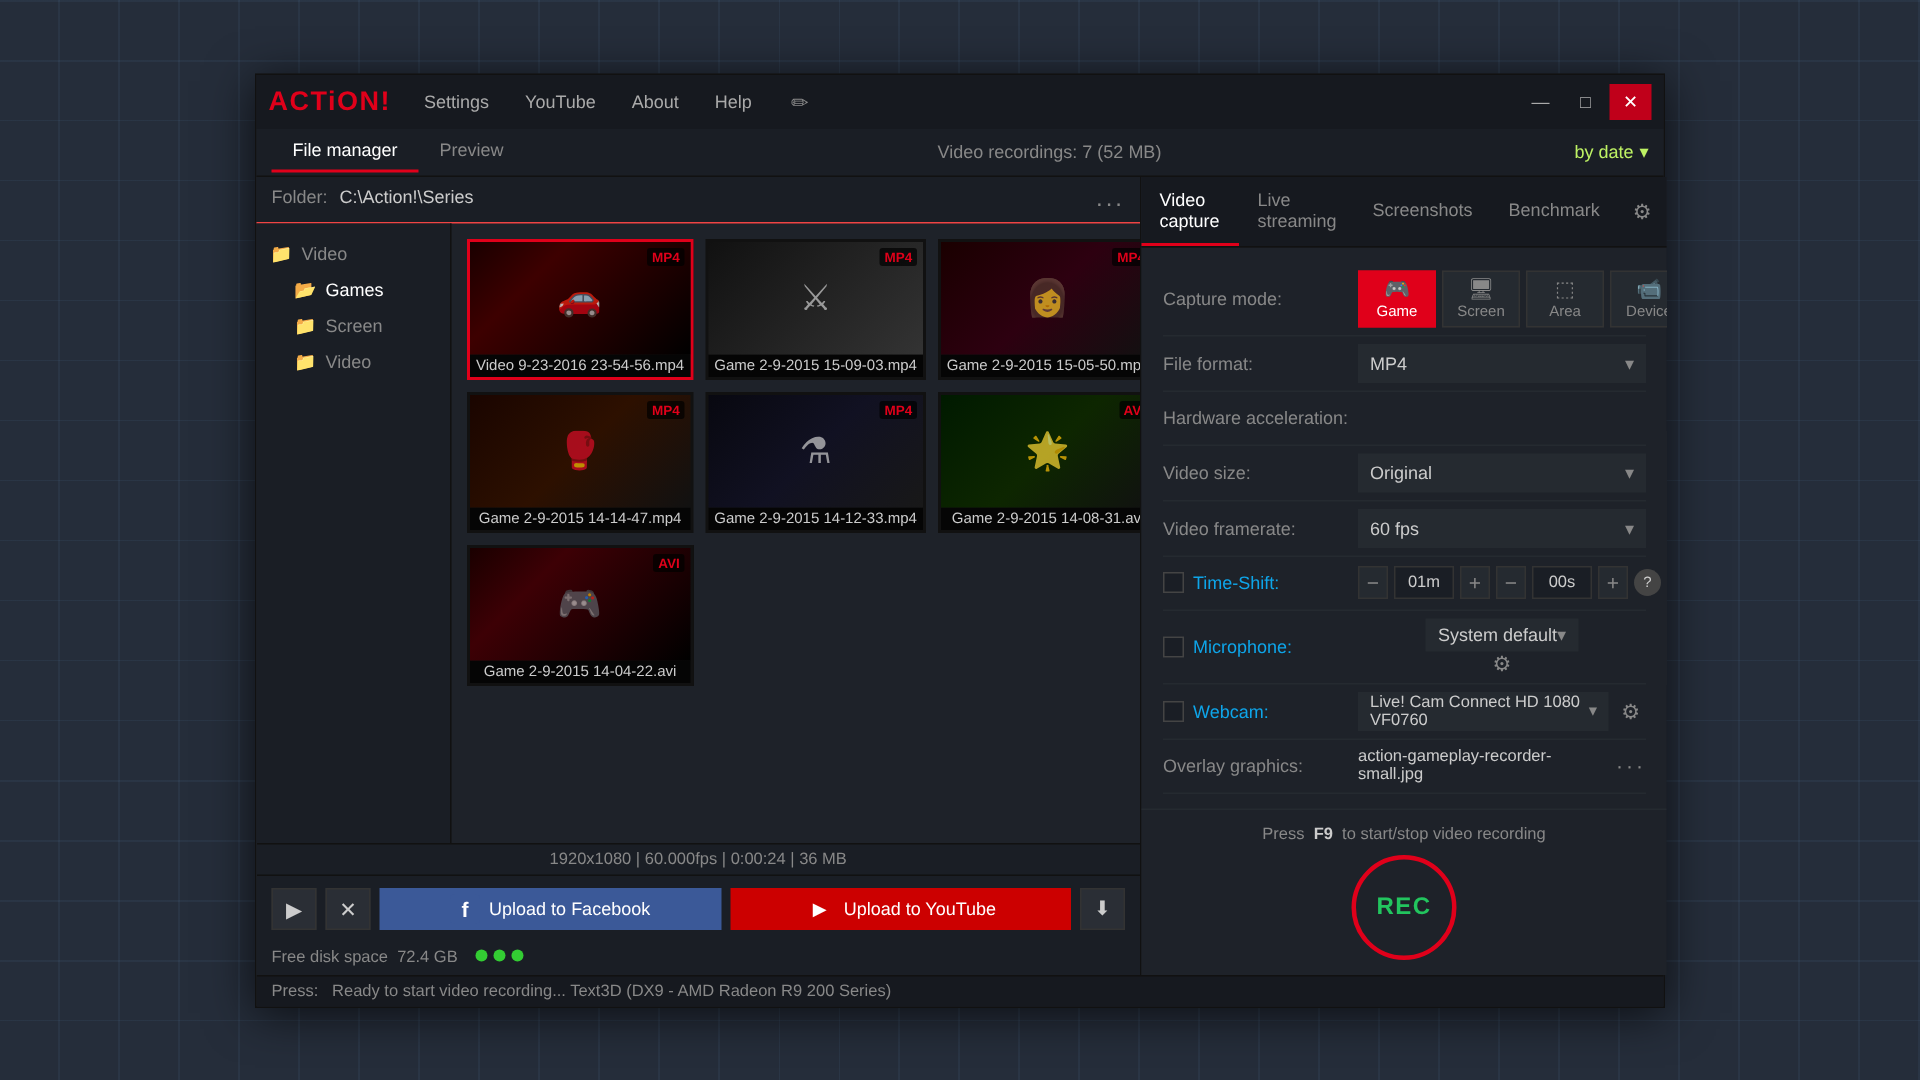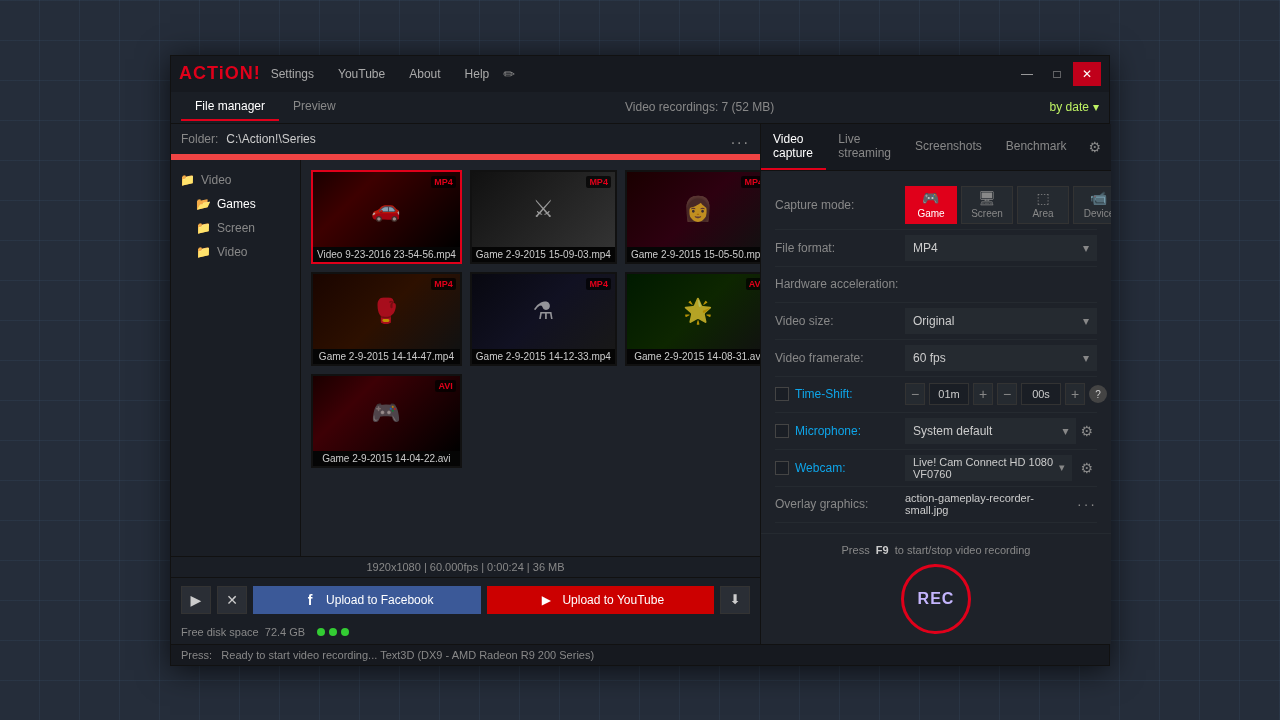--- a/index.html
+++ b/index.html
@@ -46,7 +46,7 @@
     .title-bar-left {
       display: flex;
       align-items: center;
-      gap: 0;
+      gap: 12px;
     }
     .logo {
       font-size: 18px;

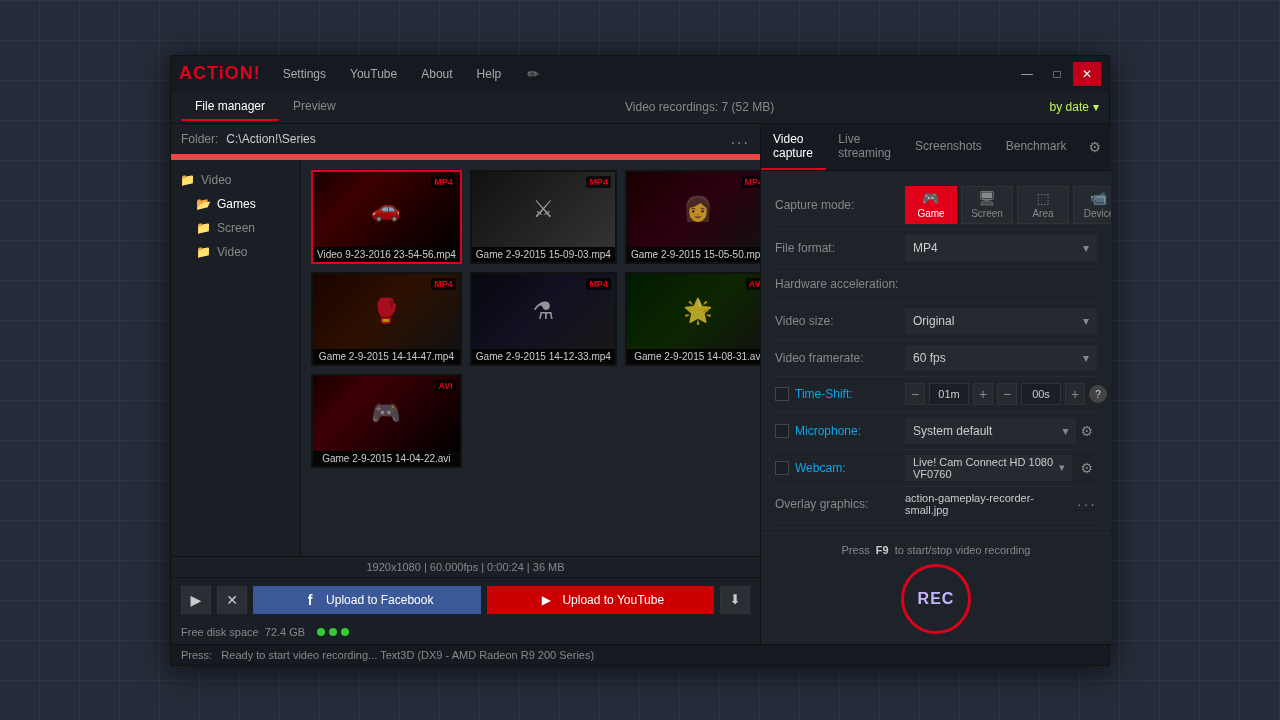--- a/index.html
+++ b/index.html
@@ -142,10 +142,10 @@
     }
     .folder-bar {
       display: flex;
-      align-items: center;
+      align-items: flex-start;
       padding: 6px 10px;
       background: #1a1e25;
-      border-bottom: 6px solid #ef4444;
+      border-bottom: 1px solid #ef4444;
       gap: 8px;
     }
     .folder-label {

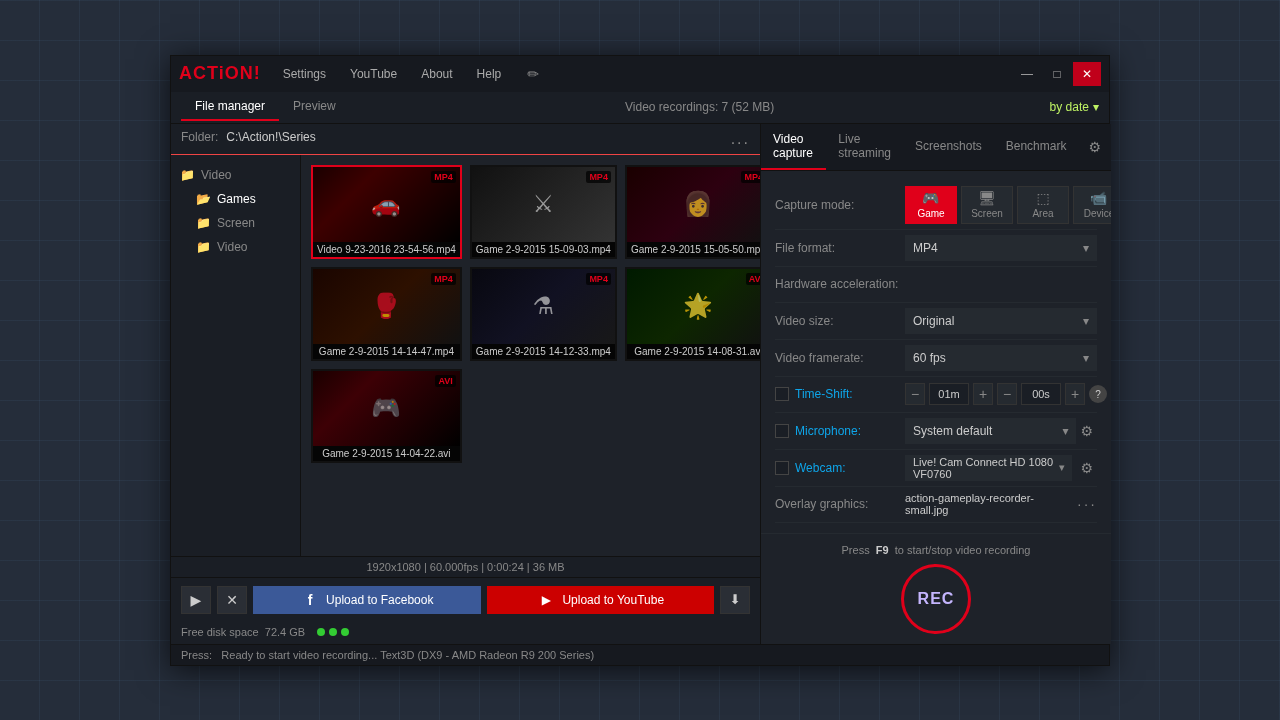--- a/index.html
+++ b/index.html
@@ -811,7 +811,7 @@
                 <span>Microphone:</span>
               </label>
             </div>
-            <div class="setting-value" style="display:flex;align-items:center;gap:0;">
+            <div class="setting-value" style="display:flex;align-items:center;gap:0;flex-direction:column;">
               <div class="select-box" style="flex:1;">
                 <span>System default</span>
               </div>

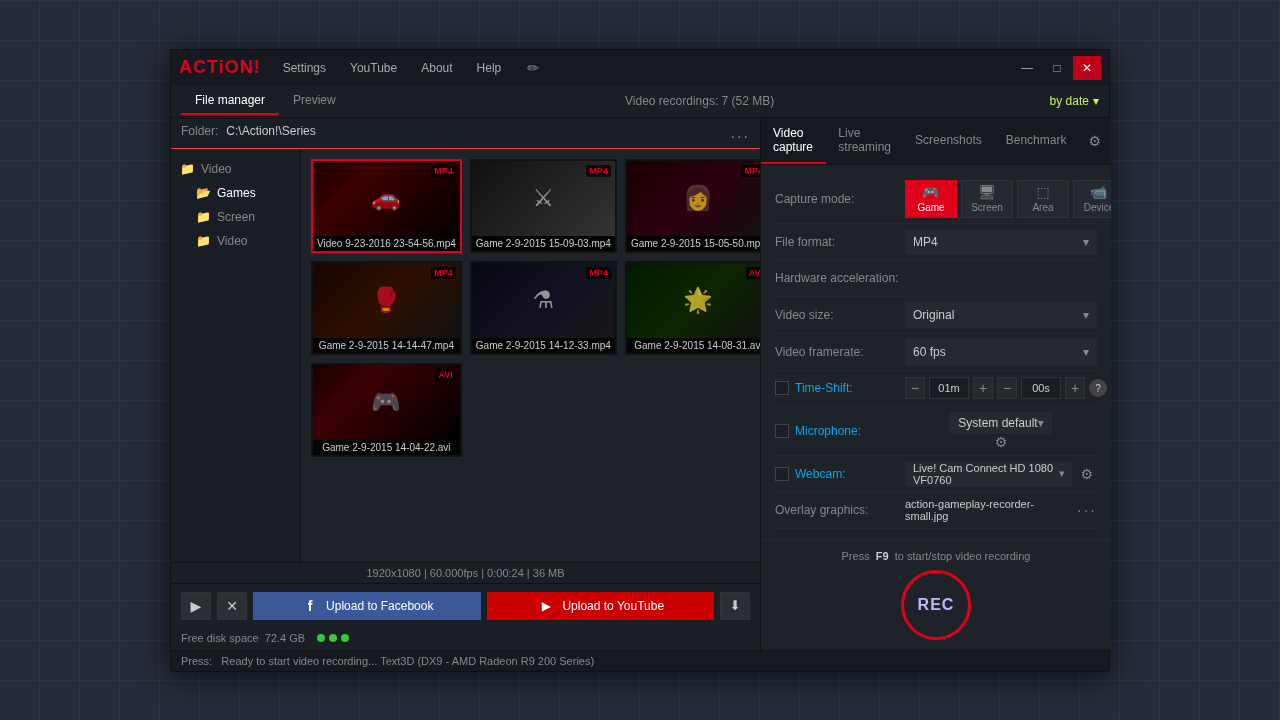--- a/index.html
+++ b/index.html
@@ -503,7 +503,7 @@
       border-radius: 50%;
       border: 3px solid #e0001a;
       background: #1e2229;
-      color: #c4b5fd;
+      color: #22c55e;
       font-size: 16px;
       font-weight: bold;
       cursor: pointer;

